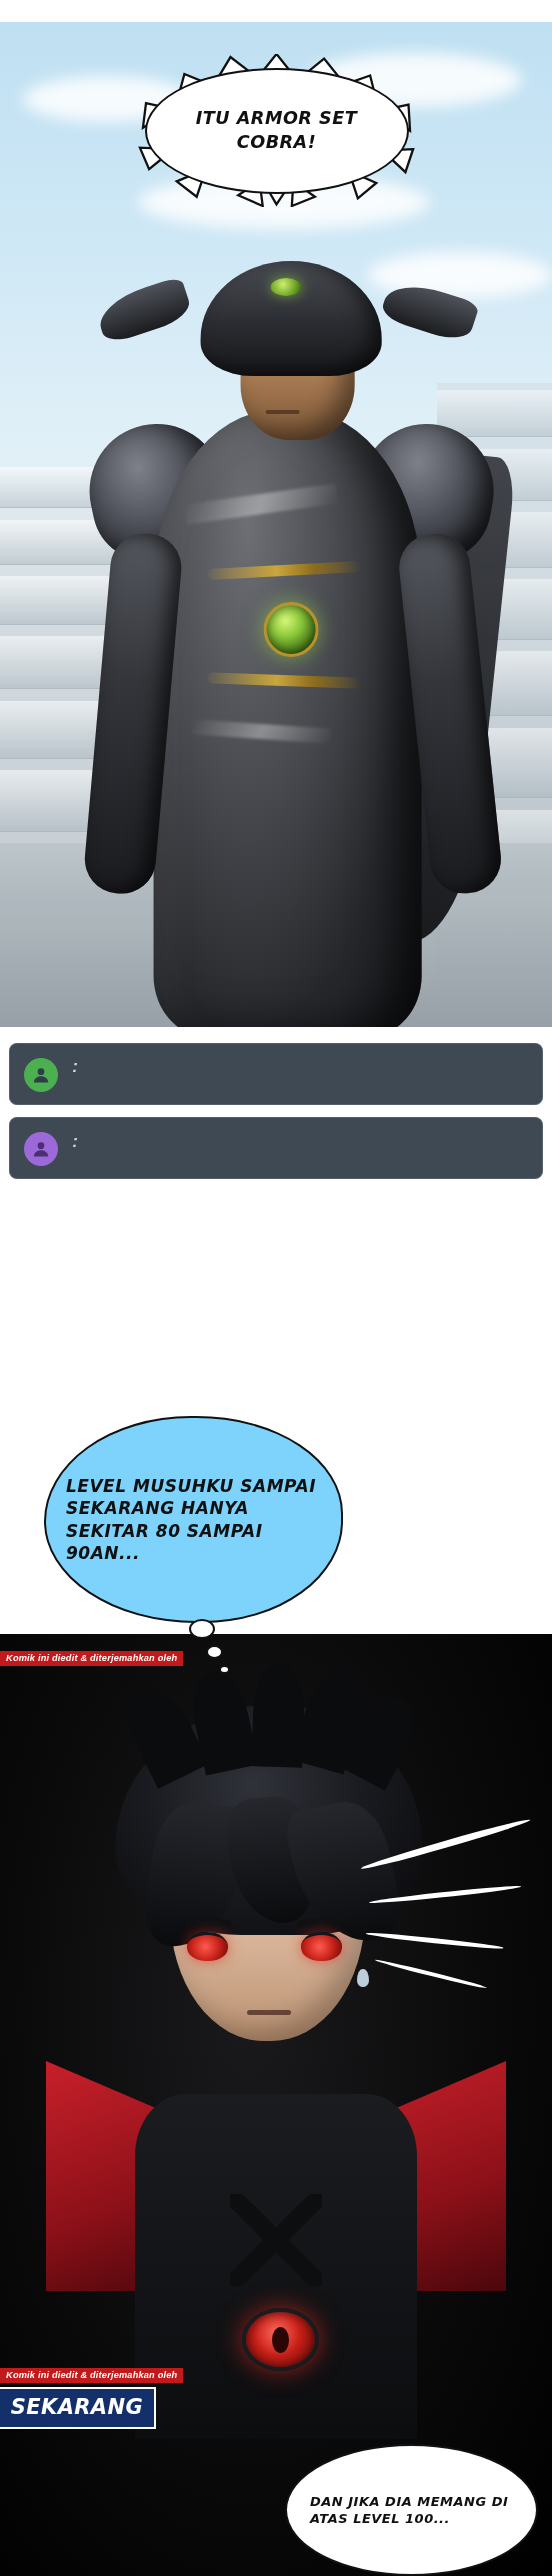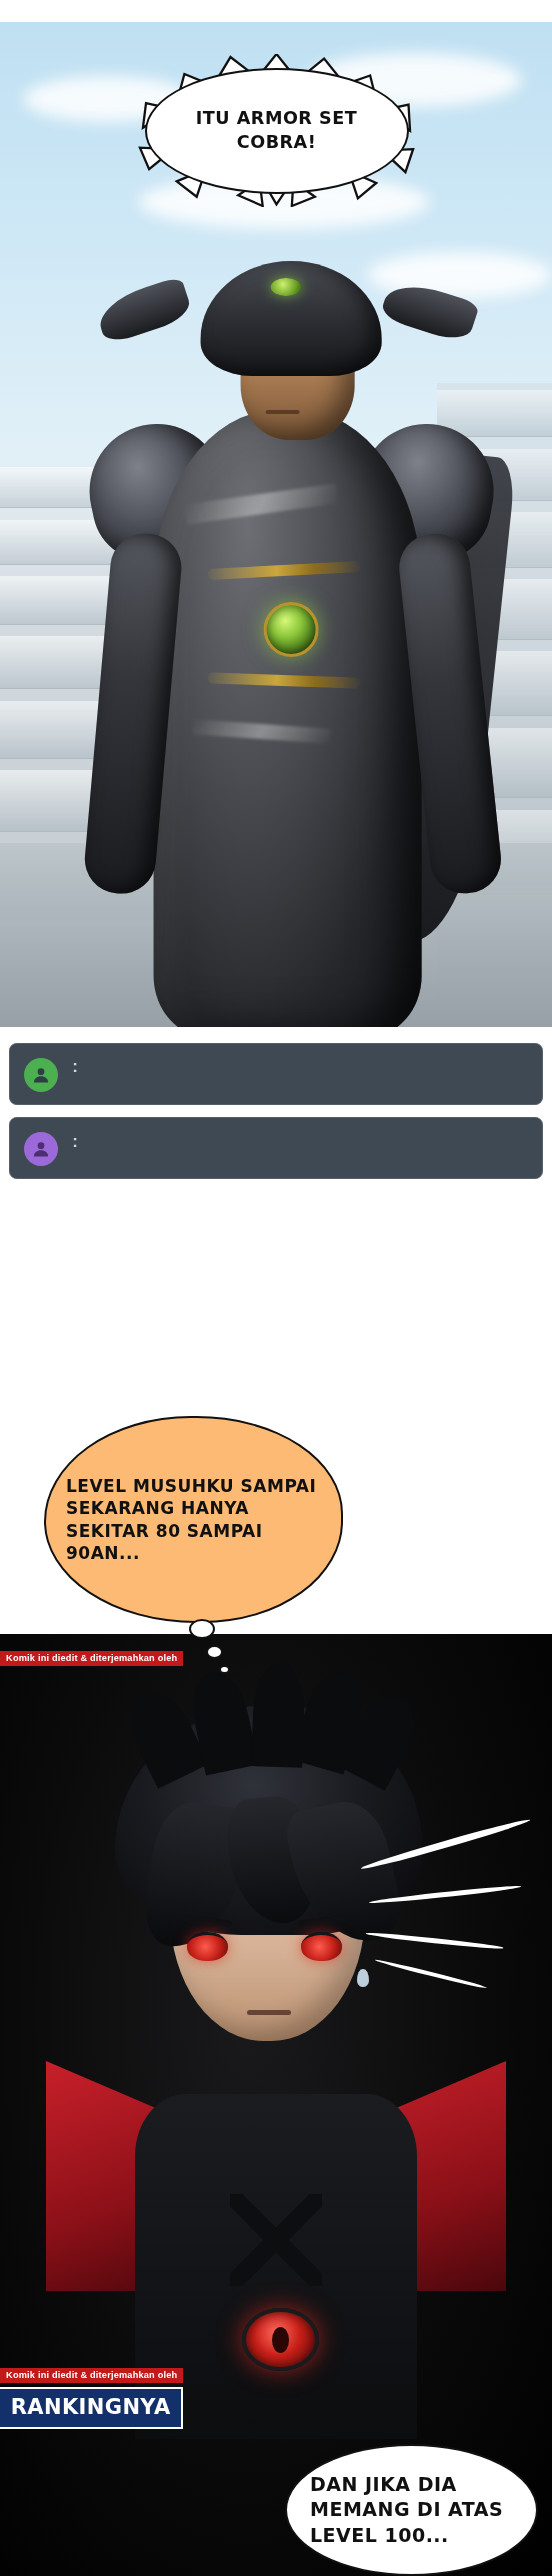--- a/index.html
+++ b/index.html
@@ -17,6 +17,7 @@
     height: 2576px;
     overflow: hidden;
     background: #ffffff;
+    font-style: italic;
   }
 
   

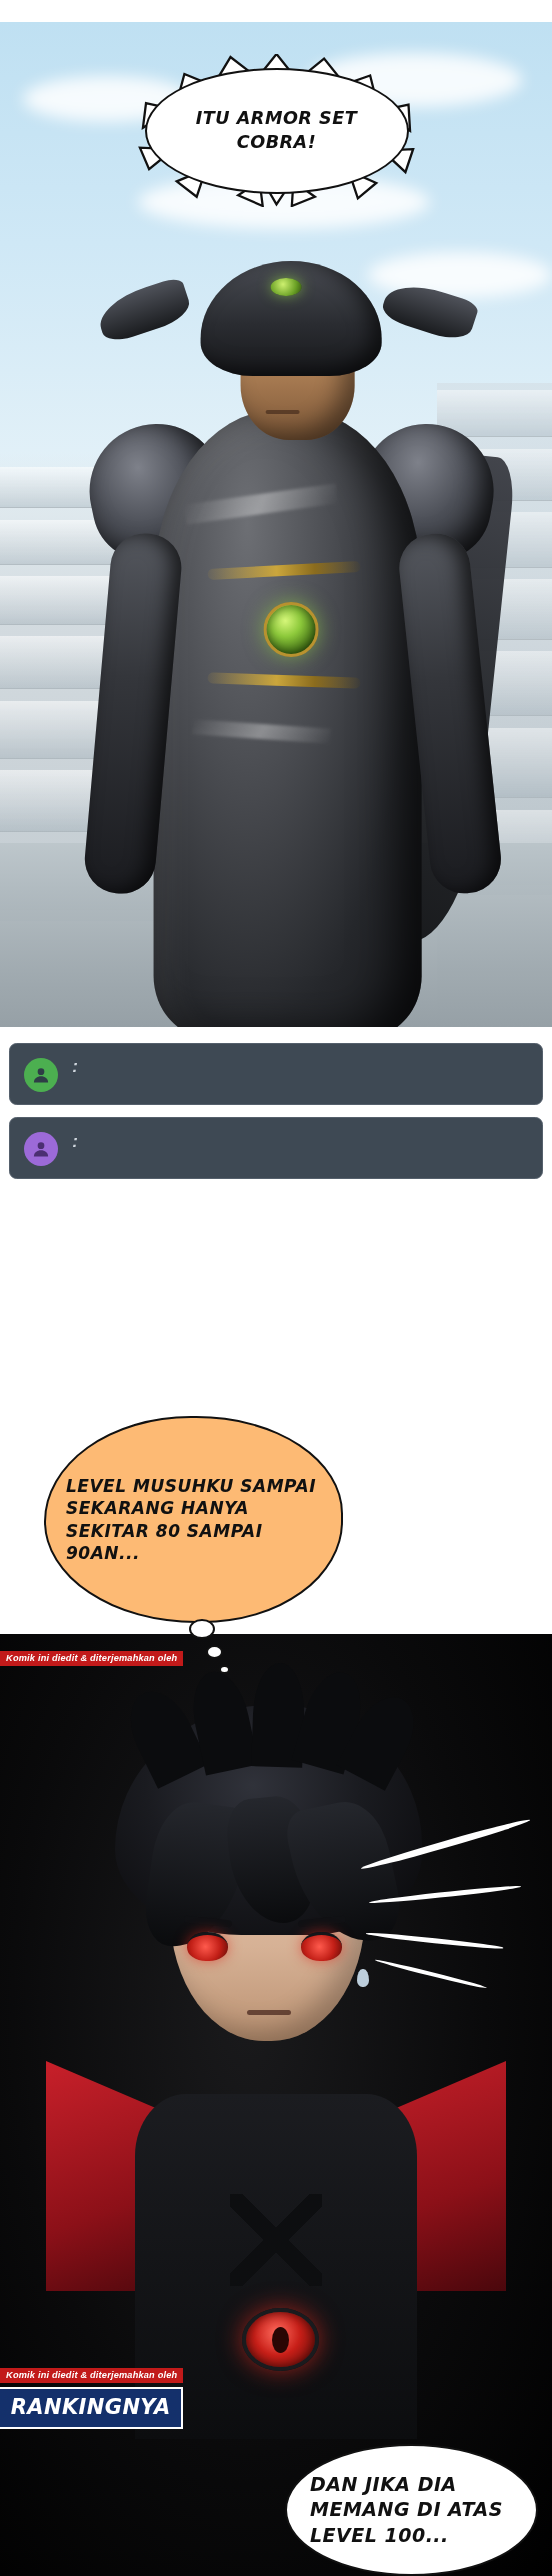--- a/index.html
+++ b/index.html
@@ -339,7 +339,7 @@
     top: 12.3px;
     width: 299px;
     height: 207px;
-    background: #fdba74;
+    background: #7dd3fc;
     border: 2.3px solid #111111;
     border-radius: 50% 50% 48% 52% / 52% 48% 50% 50%;
     display: flex;

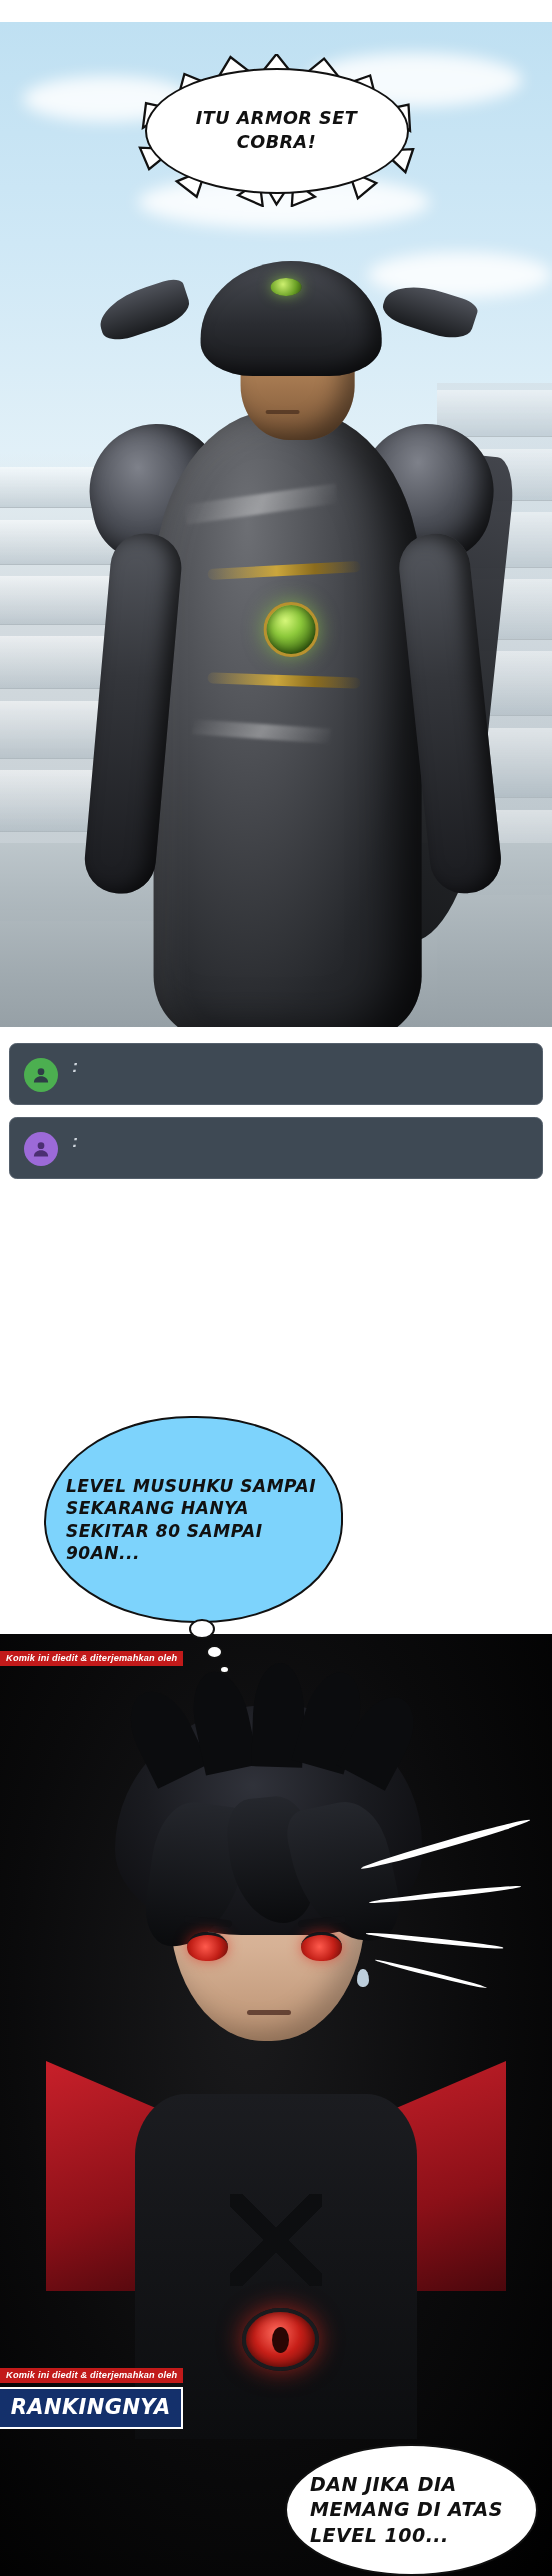--- a/index.html
+++ b/index.html
@@ -707,7 +707,7 @@
 
     <div class="credit-small">Komik ini diedit &amp; diterjemahkan oleh</div>
     <div class="credit-small2">Komik ini diedit &amp; diterjemahkan oleh</div>
-    <div class="logo-box">RANKINGNYA</div>
+    <div class="logo-box">SEKARANG</div>
 
     <div class="tail-bottom"></div>
     <div class="balloon-bottom">

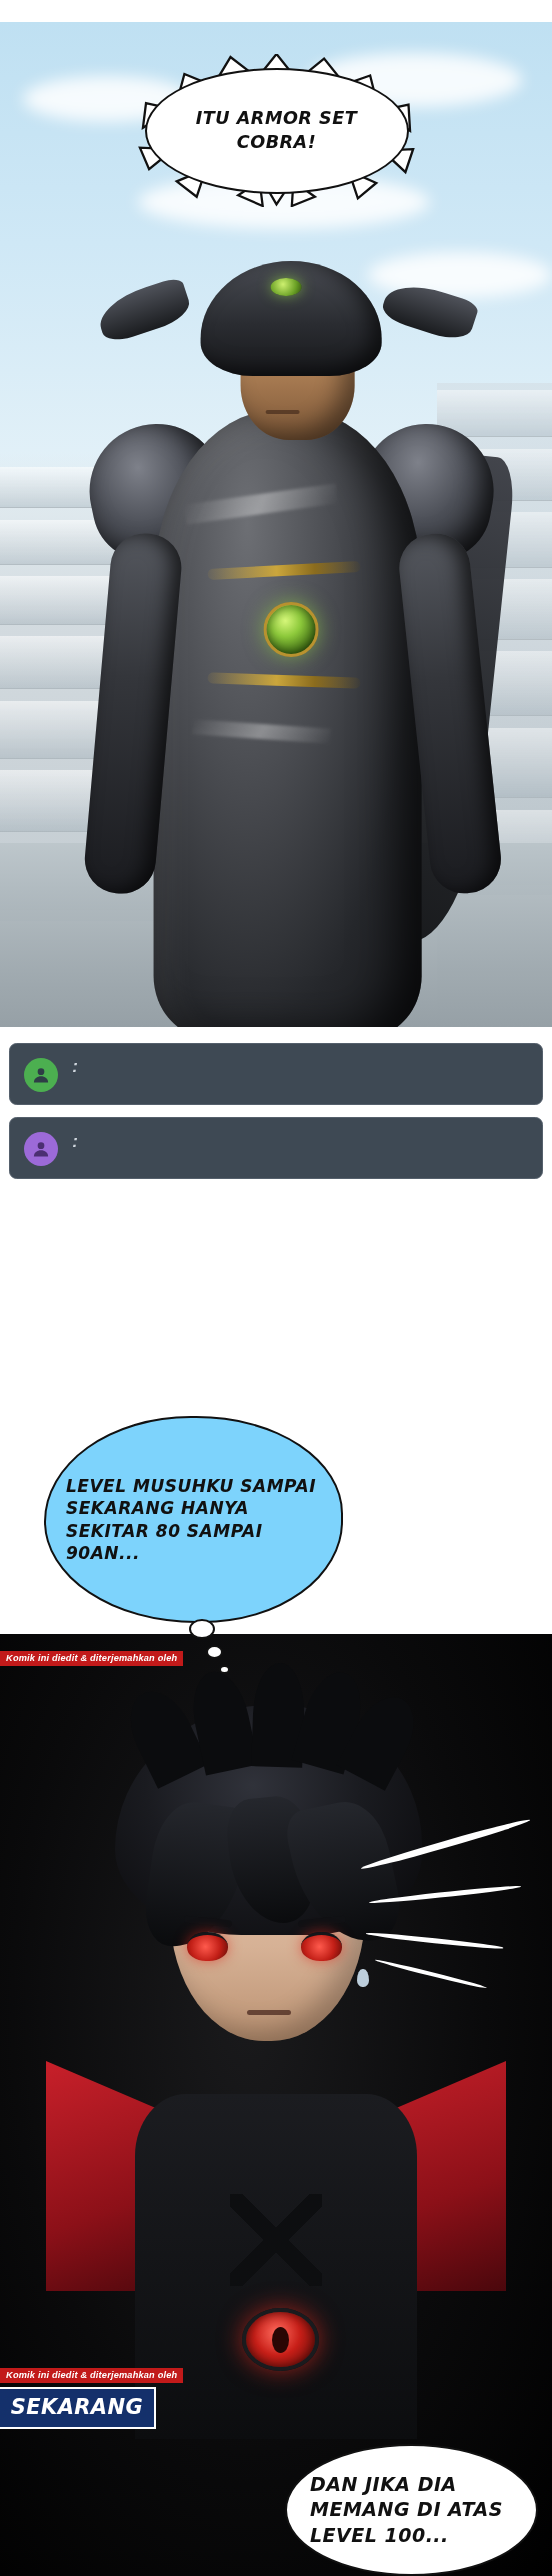--- a/index.html
+++ b/index.html
@@ -544,7 +544,7 @@
     justify-content: center;
     box-sizing: border-box;
   }
-  .balloon-bottom .balloon-text { font-size: 19px; padding: 0 23px; }
+  .balloon-bottom .balloon-text { font-size: 13px; padding: 0 23px; }
   .tail-bottom {
     position: absolute;
     left: 322px;

